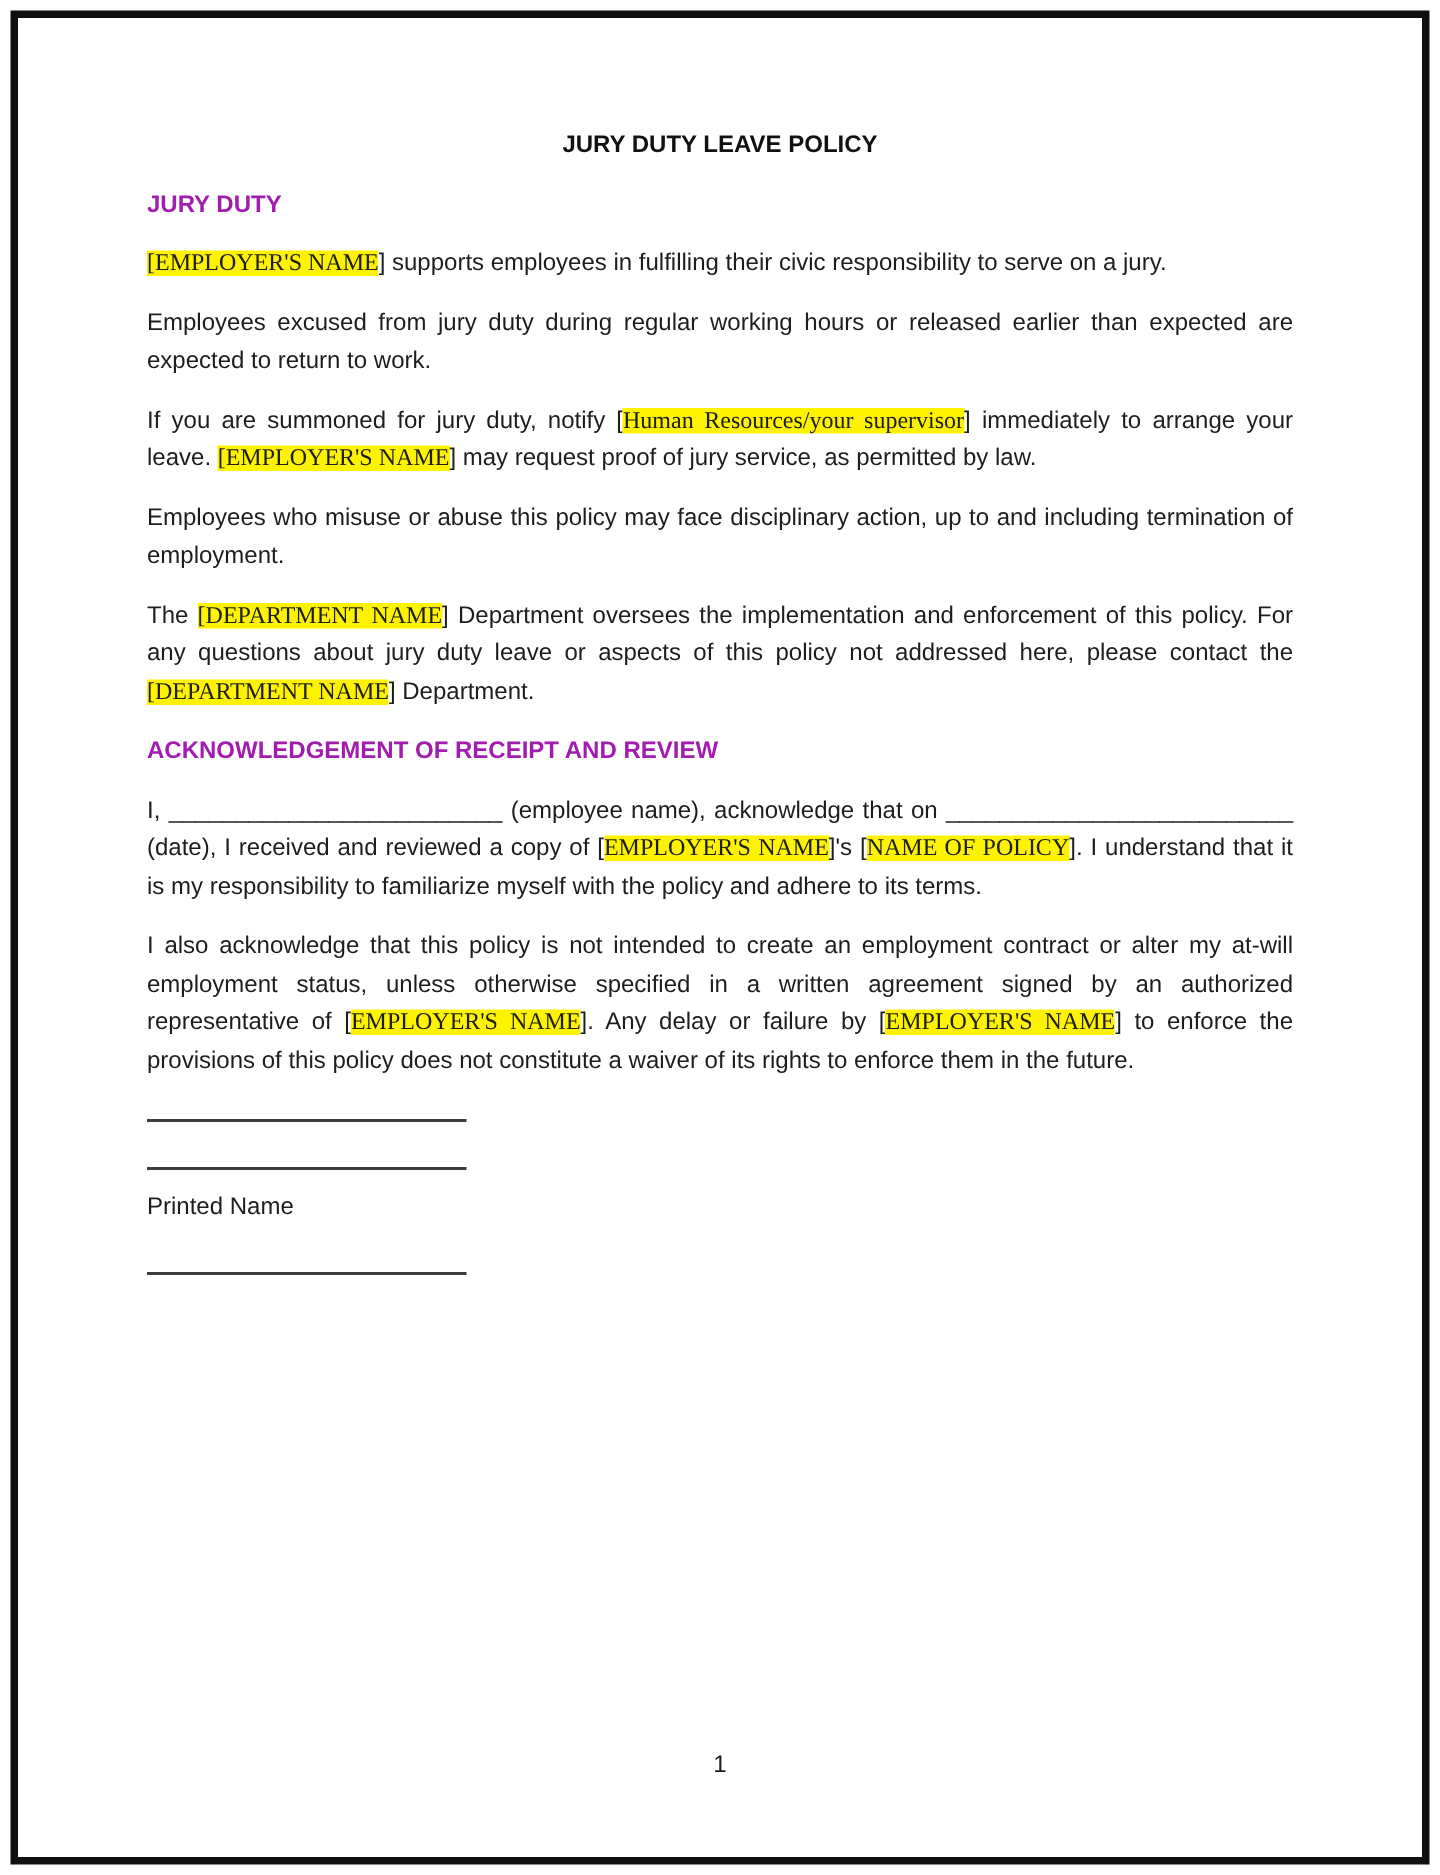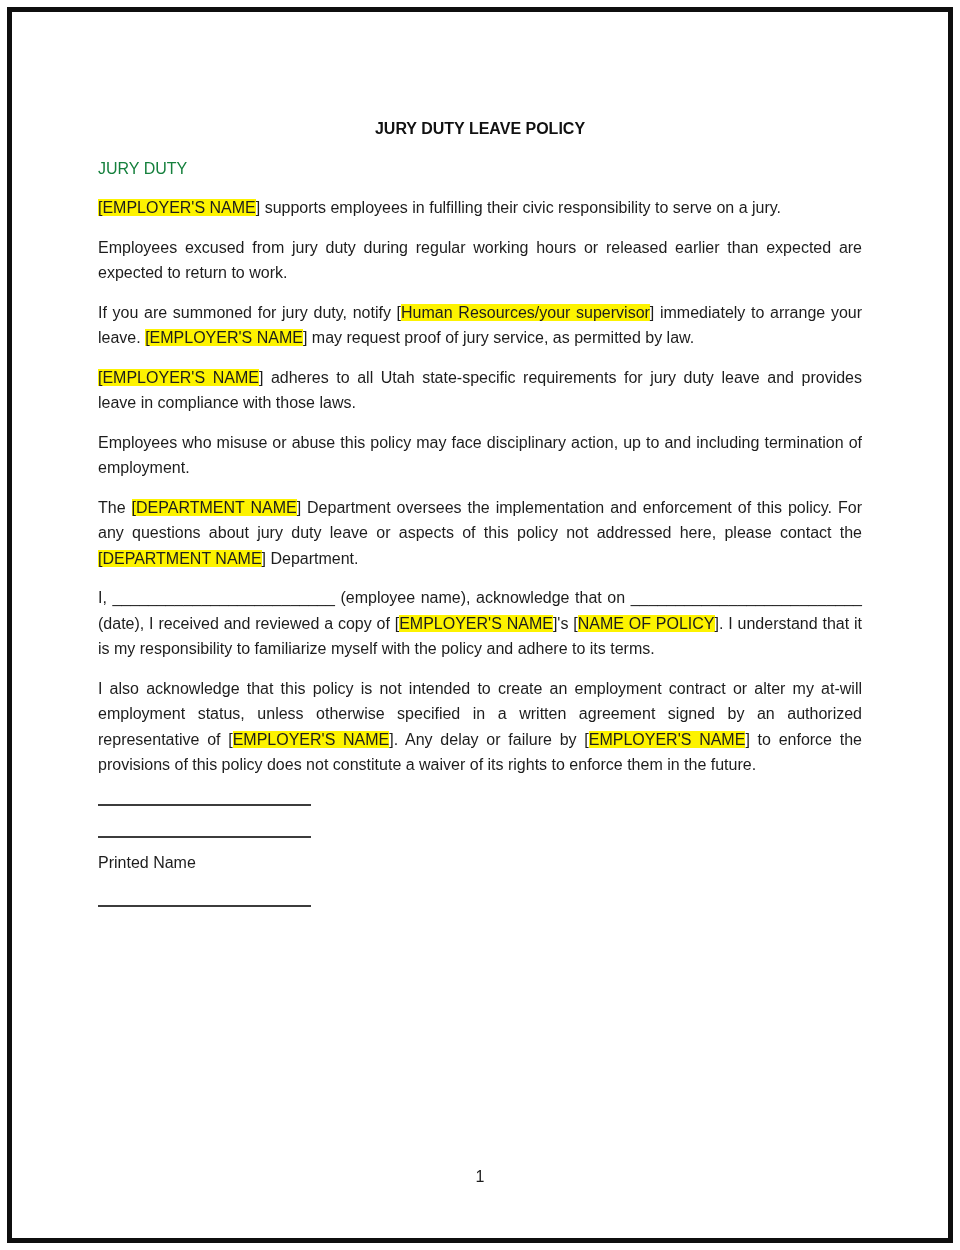--- a/index.html
+++ b/index.html
@@ -25,7 +25,6 @@
     padding: 72px 86px 0 86px;
     font-size: 16px;
     line-height: 25.5px;
-    margin-top: 32px;
   }
   .title {
     text-align: center;

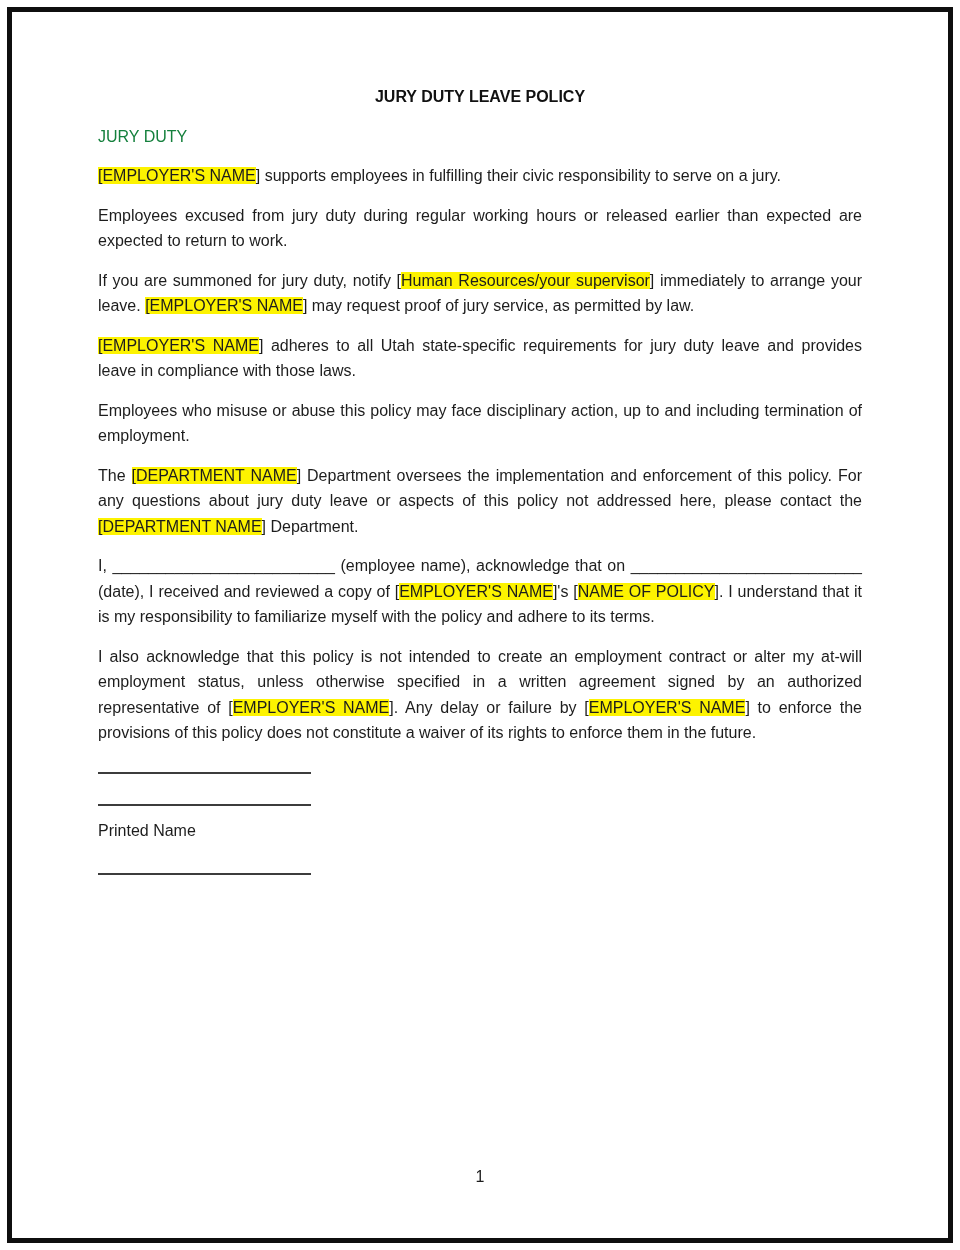--- a/index.html
+++ b/index.html
@@ -33,8 +33,8 @@
     margin: 0 0 14px 0;
   }
   .heading {
-    font-weight: normal;
-    color: #15803d;
+    font-weight: bold;
+    color: #a21caf;
     margin: 0 0 14px 0;
   }
   .para {

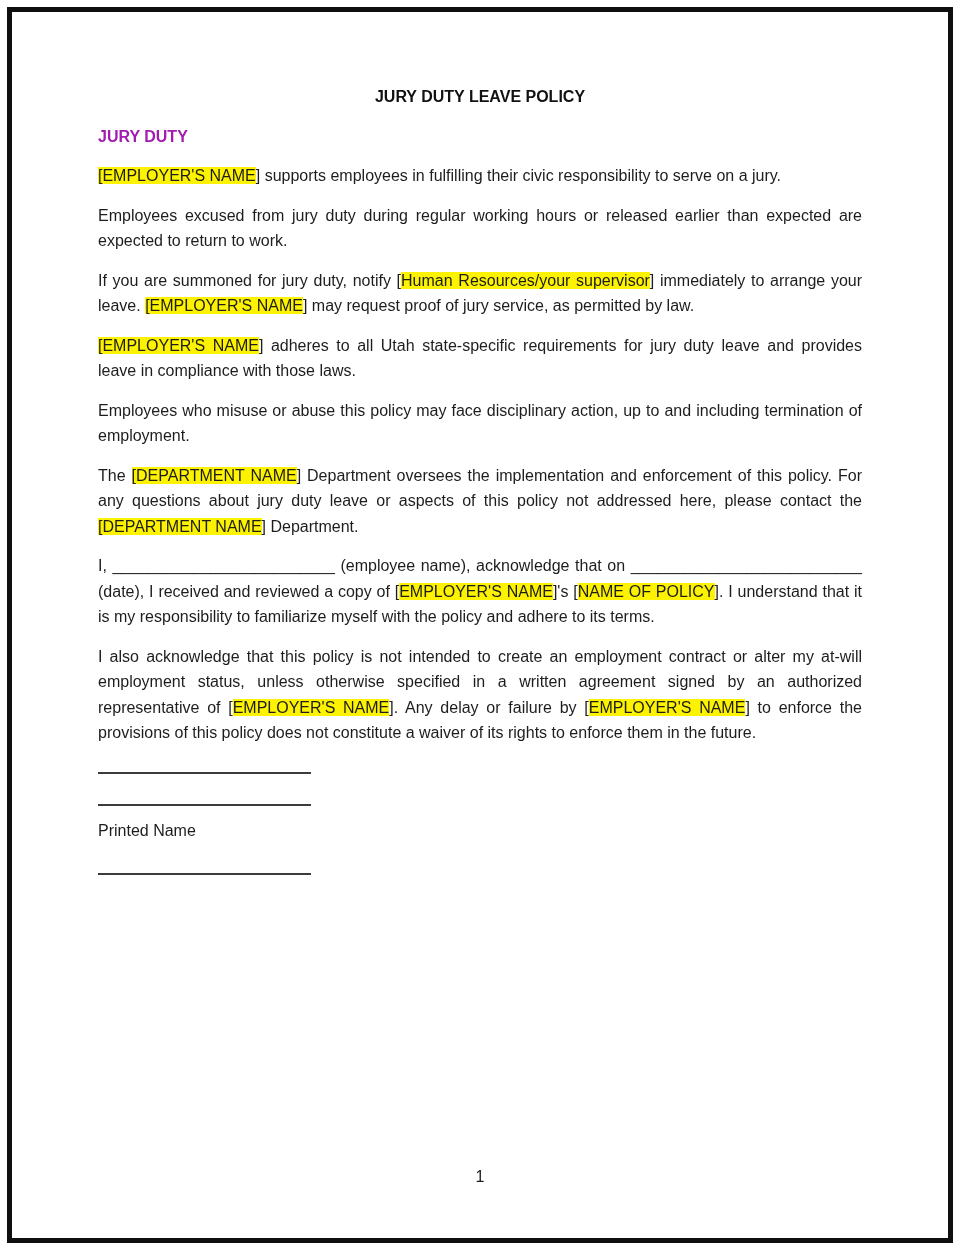--- a/index.html
+++ b/index.html
@@ -44,6 +44,7 @@
   }
   .hl {
     background: var(--hl-color, #fdf300);
+    font-family: Liberation Serif, serif;
   }
   .sigline {
     width: 213px;

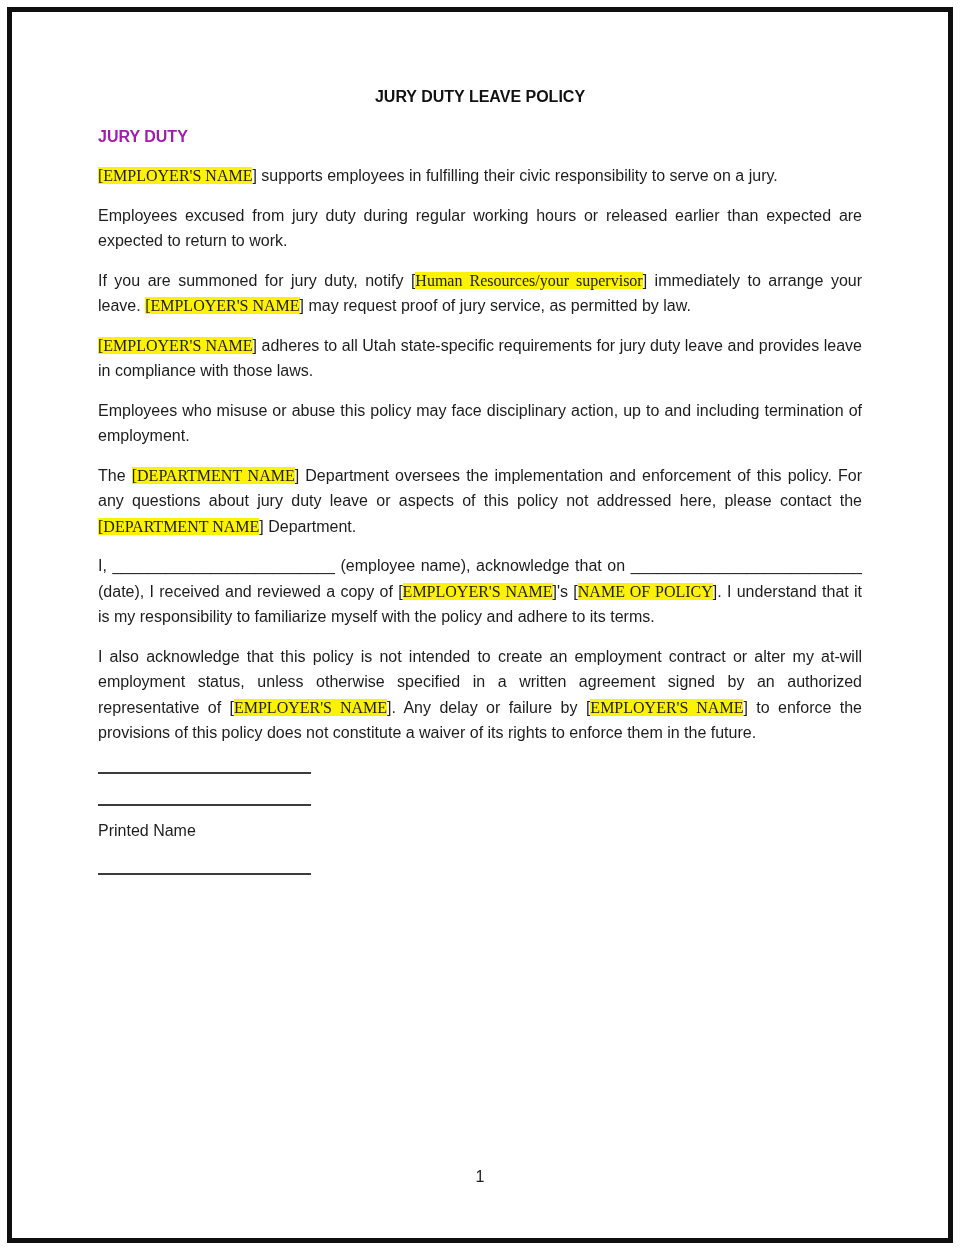--- a/index.html
+++ b/index.html
@@ -78,7 +78,6 @@
         <p class="para"><span class="hl">[EMPLOYER'S NAME</span><span>] supports employees in fulfilling their civic responsibility to serve on a jury.</span></p>
         <p class="para"><span>Employees excused from jury duty during regular working hours or released earlier than expected are expected to return to work.</span></p>
         <p class="para"><span>If you are summoned for jury duty, notify [</span><span class="hl">Human Resources/your supervisor</span><span>] immediately to arrange your leave. </span><span class="hl">[EMPLOYER'S NAME</span><span>] may request proof of jury service, as permitted by law.</span></p>
-        <p class="para"><span class="hl">[EMPLOYER'S NAME</span><span>] adheres to all Utah state-specific requirements for jury duty leave and provides leave in compliance with those laws.</span></p>
         <p class="para"><span>Employees who misuse or abuse this policy may face disciplinary action, up to and including termination of employment.</span></p>
         <p class="para"><span>The </span><span class="hl">[DEPARTMENT NAME</span><span>] Department oversees the implementation and enforcement of this policy. For any questions about jury duty leave or aspects of this policy not addressed here, please contact the </span><span class="hl">[DEPARTMENT NAME</span><span>] Department.</span></p>
         <p class="para"><span>I, _________________________ (employee name), acknowledge that on __________________________ (date), I received and reviewed a copy of [</span><span class="hl">EMPLOYER'S NAME</span><span>]'s [</span><span class="hl">NAME OF POLICY</span><span>]. I understand that it is my responsibility to familiarize myself with the policy and adhere to its terms.</span></p>

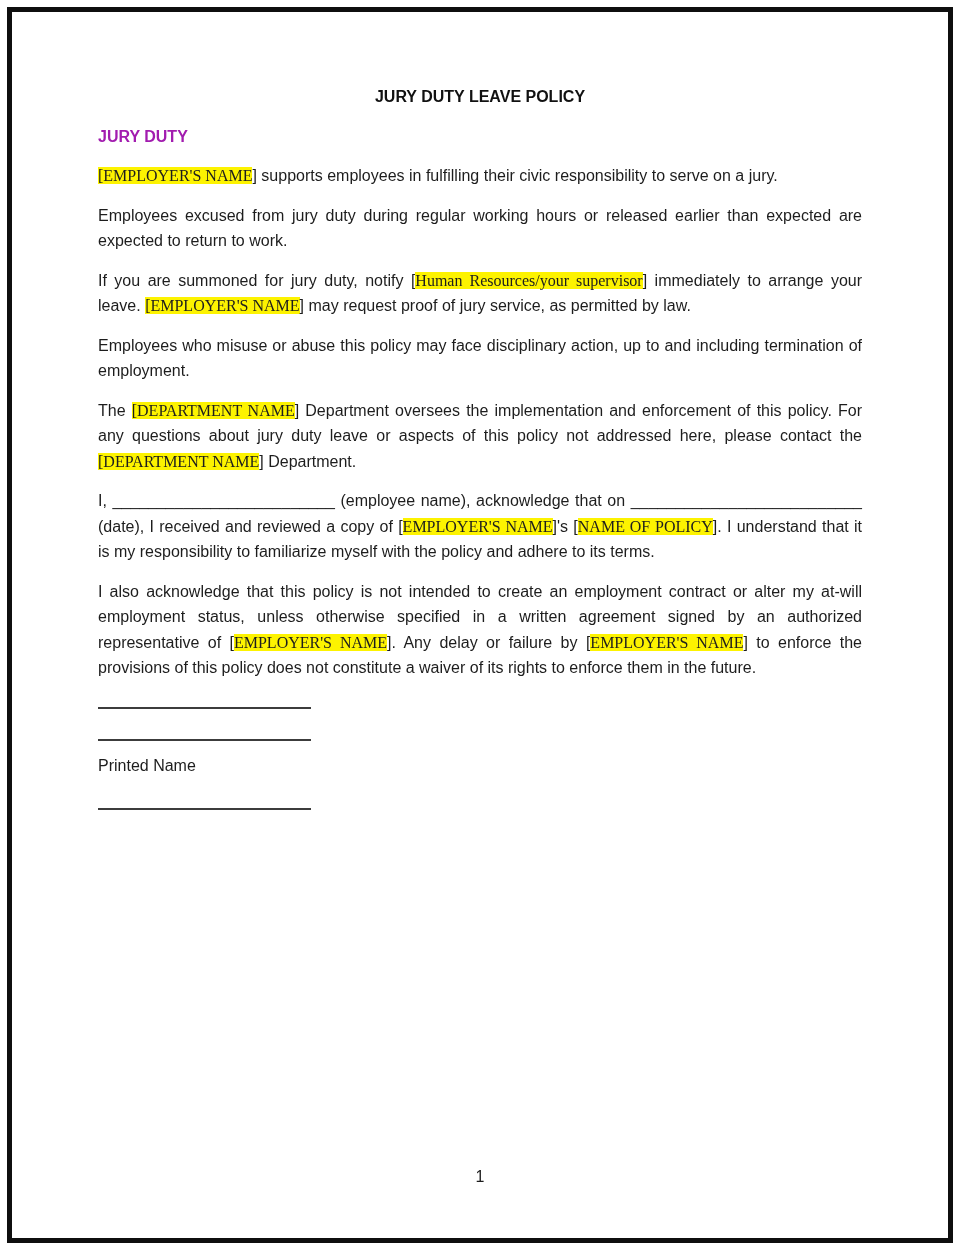--- a/index.html
+++ b/index.html
@@ -80,6 +80,7 @@
         <p class="para"><span>If you are summoned for jury duty, notify [</span><span class="hl">Human Resources/your supervisor</span><span>] immediately to arrange your leave. </span><span class="hl">[EMPLOYER'S NAME</span><span>] may request proof of jury service, as permitted by law.</span></p>
         <p class="para"><span>Employees who misuse or abuse this policy may face disciplinary action, up to and including termination of employment.</span></p>
         <p class="para"><span>The </span><span class="hl">[DEPARTMENT NAME</span><span>] Department oversees the implementation and enforcement of this policy. For any questions about jury duty leave or aspects of this policy not addressed here, please contact the </span><span class="hl">[DEPARTMENT NAME</span><span>] Department.</span></p>
+        <div class="heading">ACKNOWLEDGEMENT OF RECEIPT AND REVIEW</div>
         <p class="para"><span>I, _________________________ (employee name), acknowledge that on __________________________ (date), I received and reviewed a copy of [</span><span class="hl">EMPLOYER'S NAME</span><span>]'s [</span><span class="hl">NAME OF POLICY</span><span>]. I understand that it is my responsibility to familiarize myself with the policy and adhere to its terms.</span></p>
         <p class="para"><span>I also acknowledge that this policy is not intended to create an employment contract or alter my at-will employment status, unless otherwise specified in a written agreement signed by an authorized representative of [</span><span class="hl">EMPLOYER'S NAME</span><span>]. Any delay or failure by [</span><span class="hl">EMPLOYER'S NAME</span><span>] to enforce the provisions of this policy does not constitute a waiver of its rights to enforce them in the future.</span></p>
         <div class="sigline first"></div>

